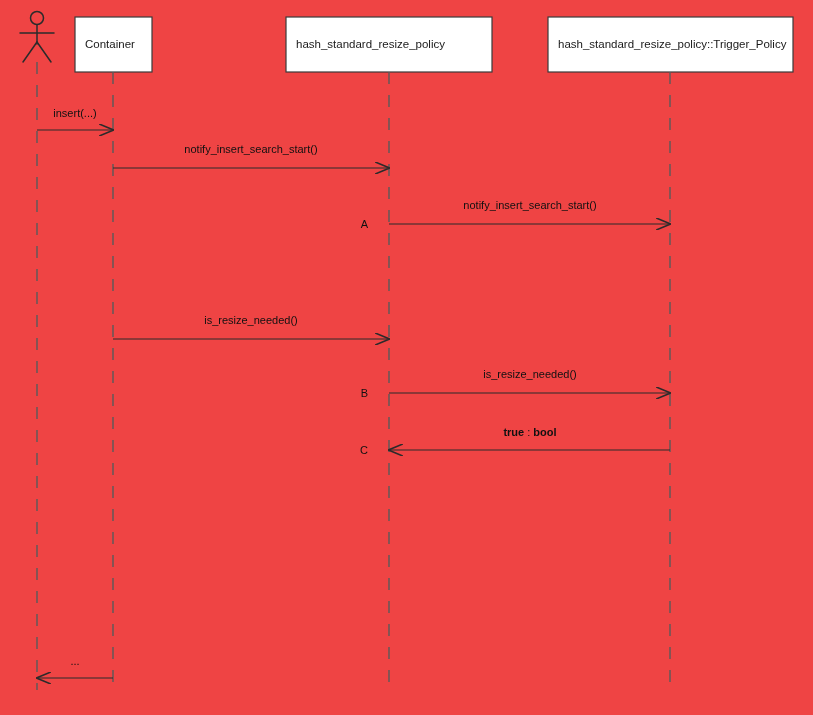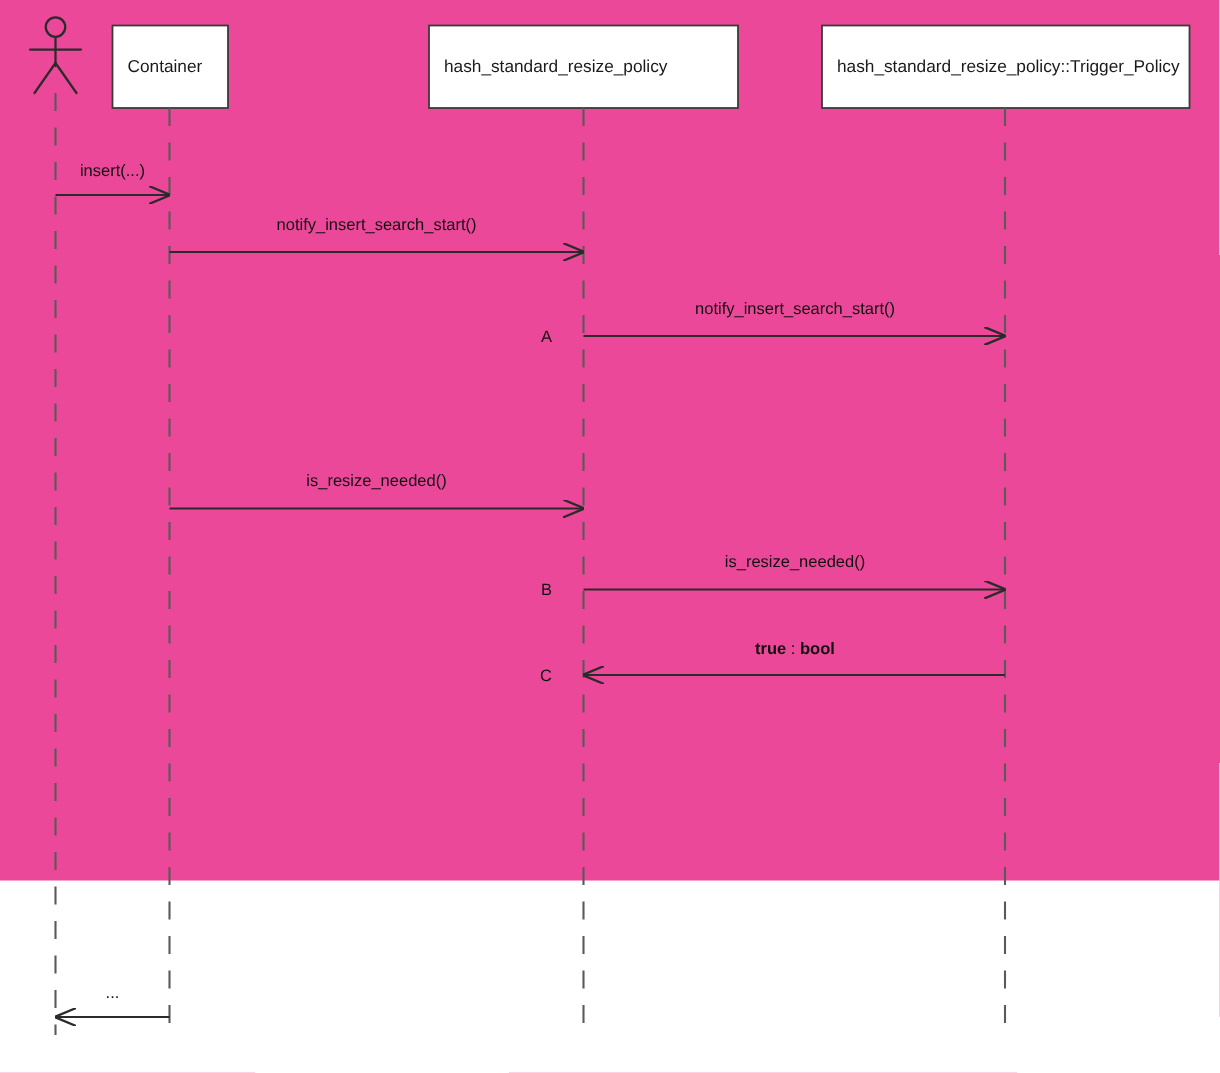--- a/index.html
+++ b/index.html
@@ -16,8 +16,8 @@
   #diagram-root {
     position: relative;
     width: 813px;
-    height: 587px;
-    background: #ec4899;
+    height: 715px;
+    background: #ef4444;
   }
   svg#sequence-diagram {
     display: block;

